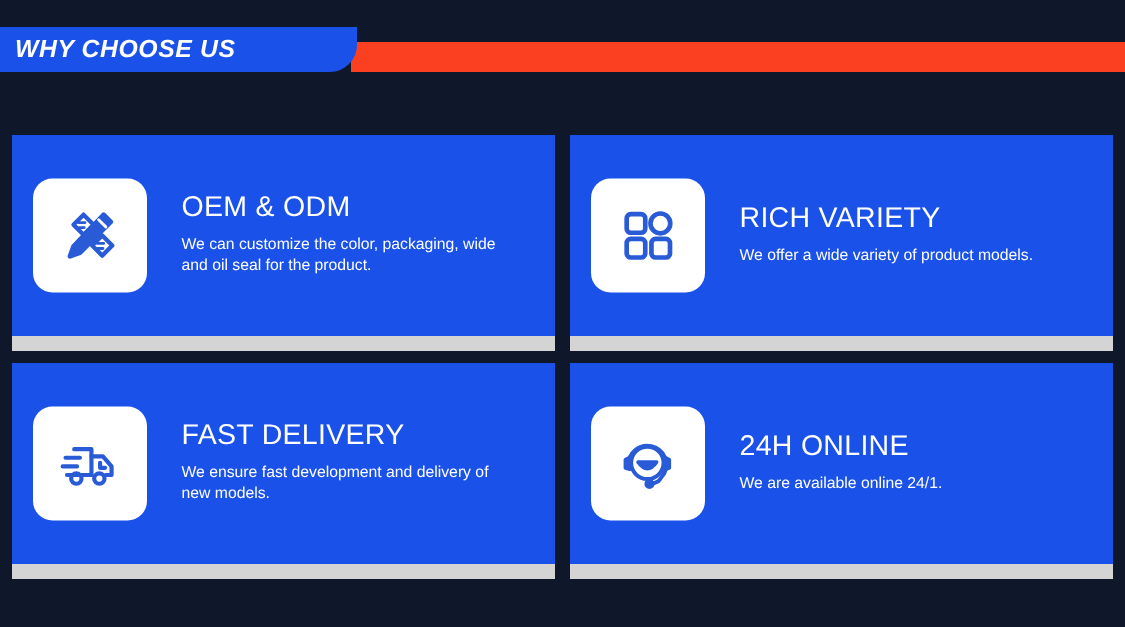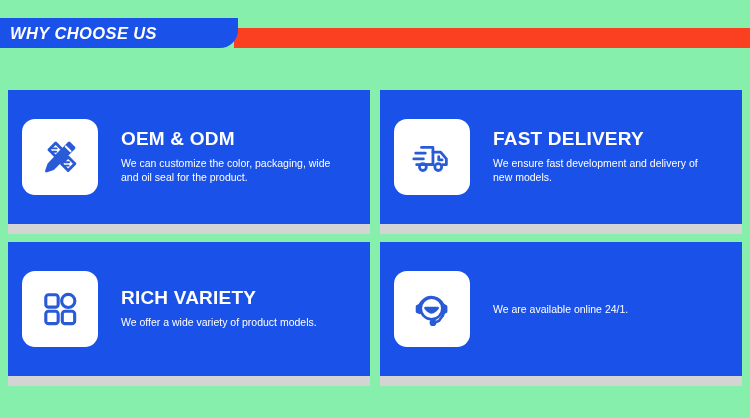--- a/index.html
+++ b/index.html
@@ -16,7 +16,7 @@
     position: relative;
     width: 750px;
     height: 418px;
-    background: #86efac;
+    background: #0f172a;
   }
 
   

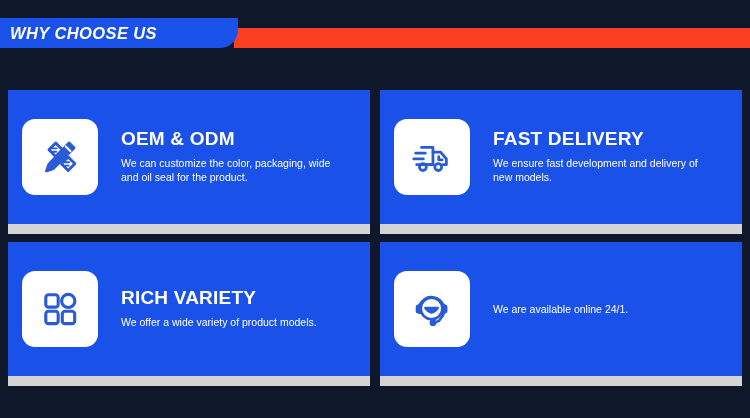--- a/index.html
+++ b/index.html
@@ -113,7 +113,7 @@
   .card-title {
     color: #ffffff;
     font-size: 19px;
-    font-weight: bold;
+    font-weight: normal;
     letter-spacing: 0.2px;
     line-height: 1.1;
     margin-bottom: 6px;

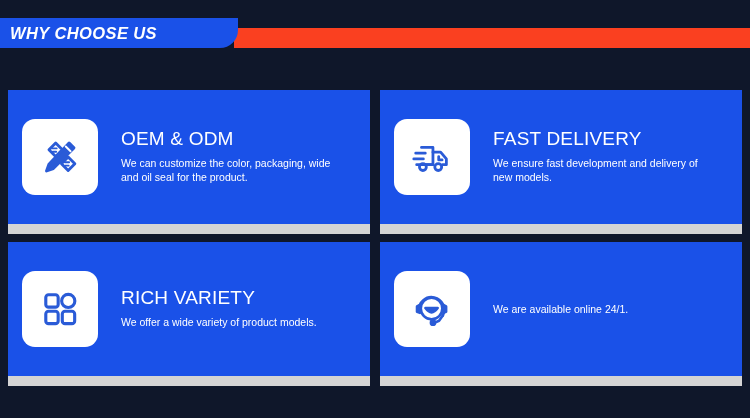--- a/index.html
+++ b/index.html
@@ -169,34 +169,6 @@
       <div class="card">
         <div class="icon-tile">
           <span>
-            <svg width="46" height="46" viewBox="0 0 48 48" fill="none" stroke="#2a5bd7" stroke-width="2.9" stroke-linecap="round" stroke-linejoin="round">
-
-              <path d="M13 14 L25 14 L25 32 L8 32"></path>
-
-              <path d="M25 19 L33 19 L39 26 L39 32 L35 32"></path>
-              <path d="M25 32 L17 32"></path>
-
-              <path d="M7 20 L17 20 M5 26 L15 26"></path>
-
-              <path d="M31 23.5 L31 27 L34.5 27"></path>
-
-              <circle cx="14.5" cy="34.5" r="3.6"></circle>
-              <circle cx="30.5" cy="34.5" r="3.6"></circle>
-            </svg>
-          </span>
-        </div>
-        <div class="card-text">
-          <div class="card-title">FAST DELIVERY</div>
-          <div class="card-desc">We ensure fast development and delivery of new models.</div>
-        </div>
-      </div>
-      <div class="card-base"></div>
-    </div>
-
-    <div class="card-wrap">
-      <div class="card">
-        <div class="icon-tile">
-          <span>
             <svg width="44" height="44" viewBox="0 0 48 48" fill="none" stroke="#2a5bd7" stroke-width="3.4" stroke-linecap="round" stroke-linejoin="round">
               <rect x="8.5" y="8.5" width="13.5" height="13.5" rx="3"></rect>
               <circle cx="33" cy="15.2" r="7.2"></circle>
@@ -217,6 +189,34 @@
       <div class="card">
         <div class="icon-tile">
           <span>
+            <svg width="46" height="46" viewBox="0 0 48 48" fill="none" stroke="#2a5bd7" stroke-width="2.9" stroke-linecap="round" stroke-linejoin="round">
+
+              <path d="M13 14 L25 14 L25 32 L8 32"></path>
+
+              <path d="M25 19 L33 19 L39 26 L39 32 L35 32"></path>
+              <path d="M25 32 L17 32"></path>
+
+              <path d="M7 20 L17 20 M5 26 L15 26"></path>
+
+              <path d="M31 23.5 L31 27 L34.5 27"></path>
+
+              <circle cx="14.5" cy="34.5" r="3.6"></circle>
+              <circle cx="30.5" cy="34.5" r="3.6"></circle>
+            </svg>
+          </span>
+        </div>
+        <div class="card-text">
+          <div class="card-title">FAST DELIVERY</div>
+          <div class="card-desc">We ensure fast development and delivery of new models.</div>
+        </div>
+      </div>
+      <div class="card-base"></div>
+    </div>
+
+    <div class="card-wrap">
+      <div class="card">
+        <div class="icon-tile">
+          <span>
             <svg width="45" height="45" viewBox="0 0 48 48" fill="none" stroke="#2a5bd7" stroke-width="2.8" stroke-linecap="round" stroke-linejoin="round">
 
               <circle cx="23" cy="23" r="11.5"></circle>

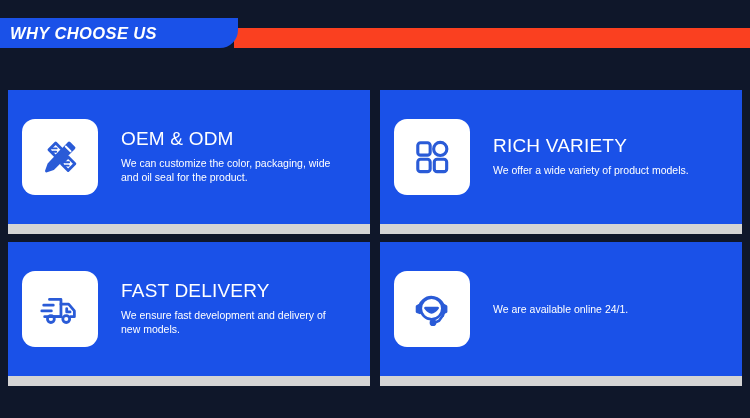--- a/index.html
+++ b/index.html
@@ -234,6 +234,7 @@
           </span>
         </div>
         <div class="card-text">
+          <div class="card-title">24H ONLINE</div>
           <div class="card-desc">We are available online 24/1.</div>
         </div>
       </div>

